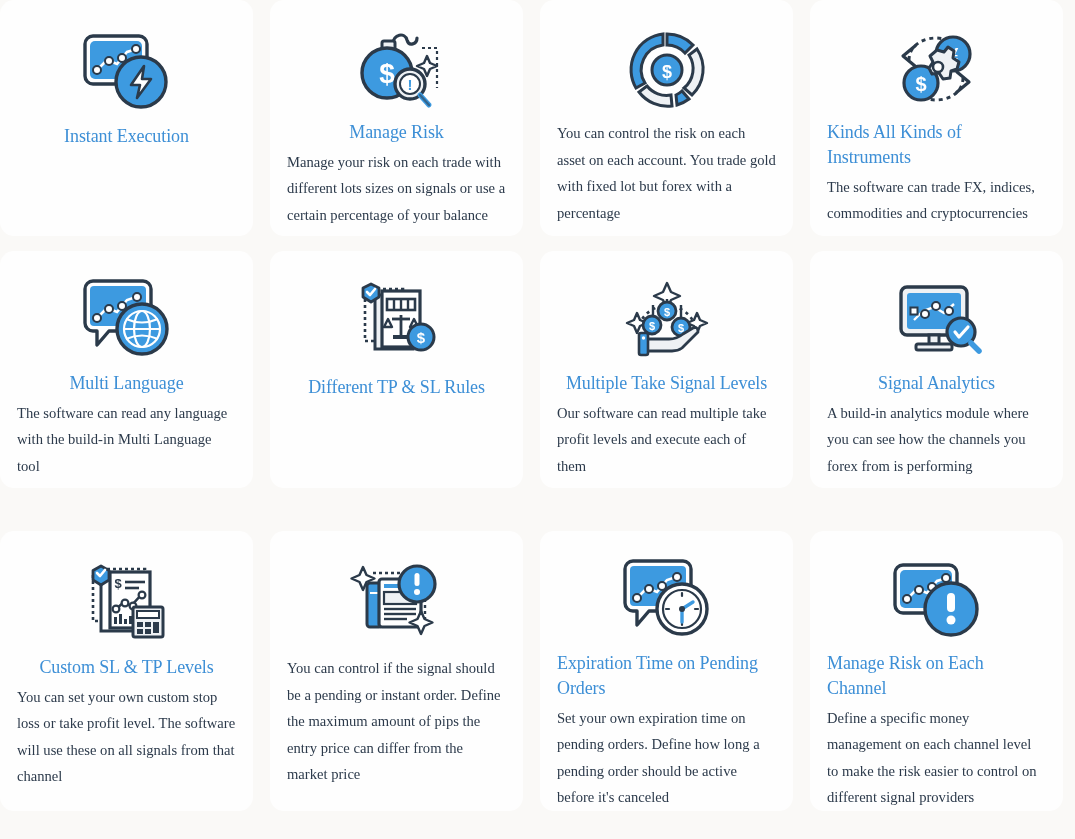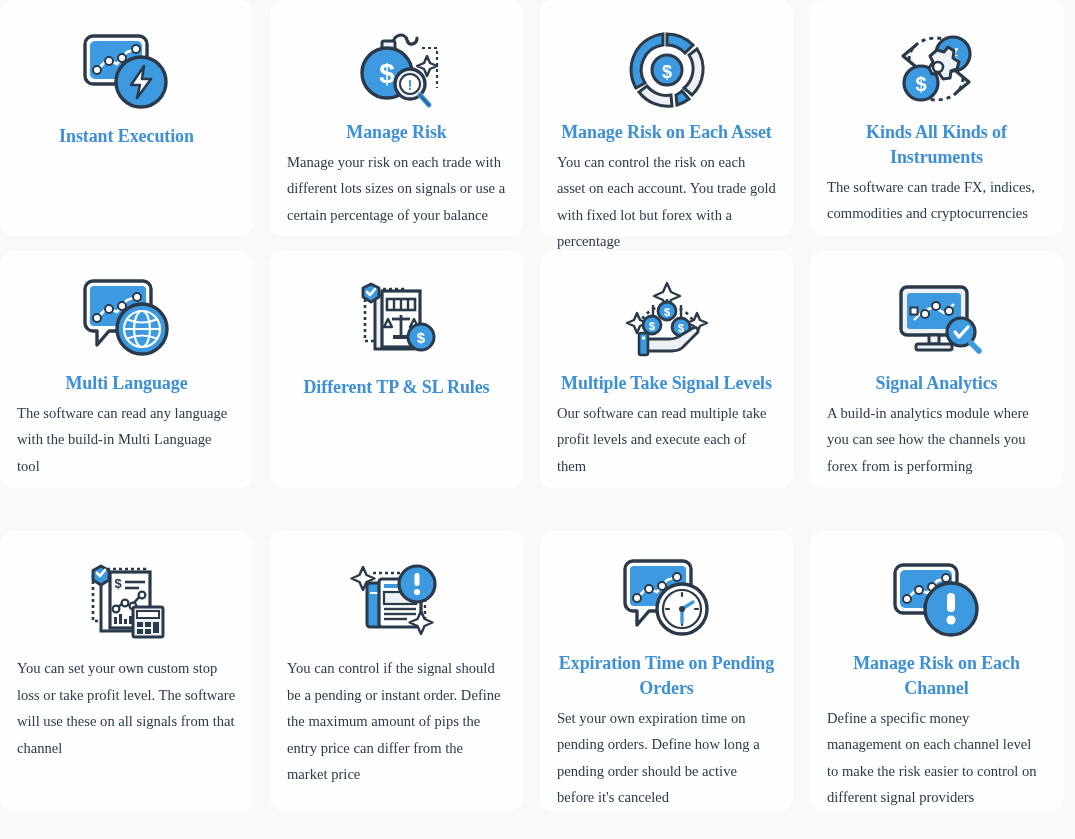--- a/index.html
+++ b/index.html
@@ -51,10 +51,9 @@
 
   .card-title {
     color: #3d8fd6;
-    font-weight: bold;
+    font-weight: normal;
     font-size: 18px;
     line-height: 1.38;
-    text-align: center;
     margin: 0 0 4px 0;
     letter-spacing: -0.1px;
   }

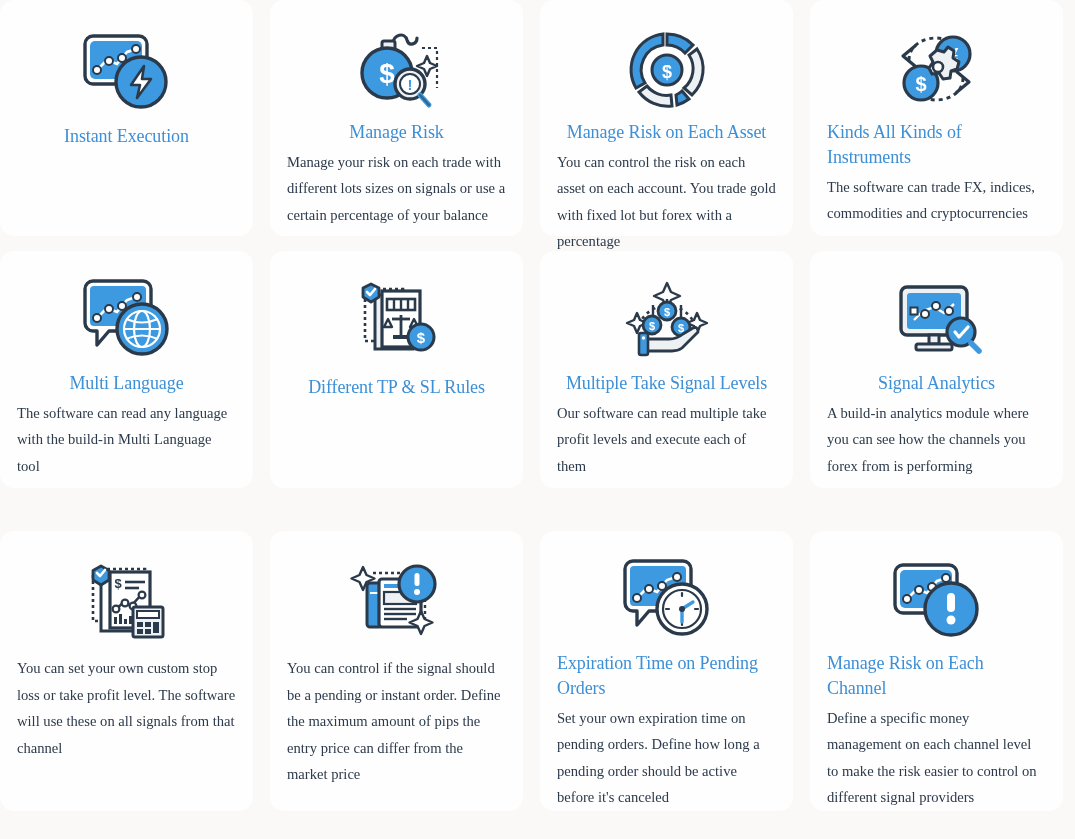--- a/index.html
+++ b/index.html
@@ -123,7 +123,6 @@
         </g>
       </svg>
     </div>
-    <h3 class="card-title">Manage Risk on Each Asset</h3>
     <p class="card-desc">You can control the risk on each asset on each account. You trade gold with fixed lot but forex with a percentage</p>
   </div>
 

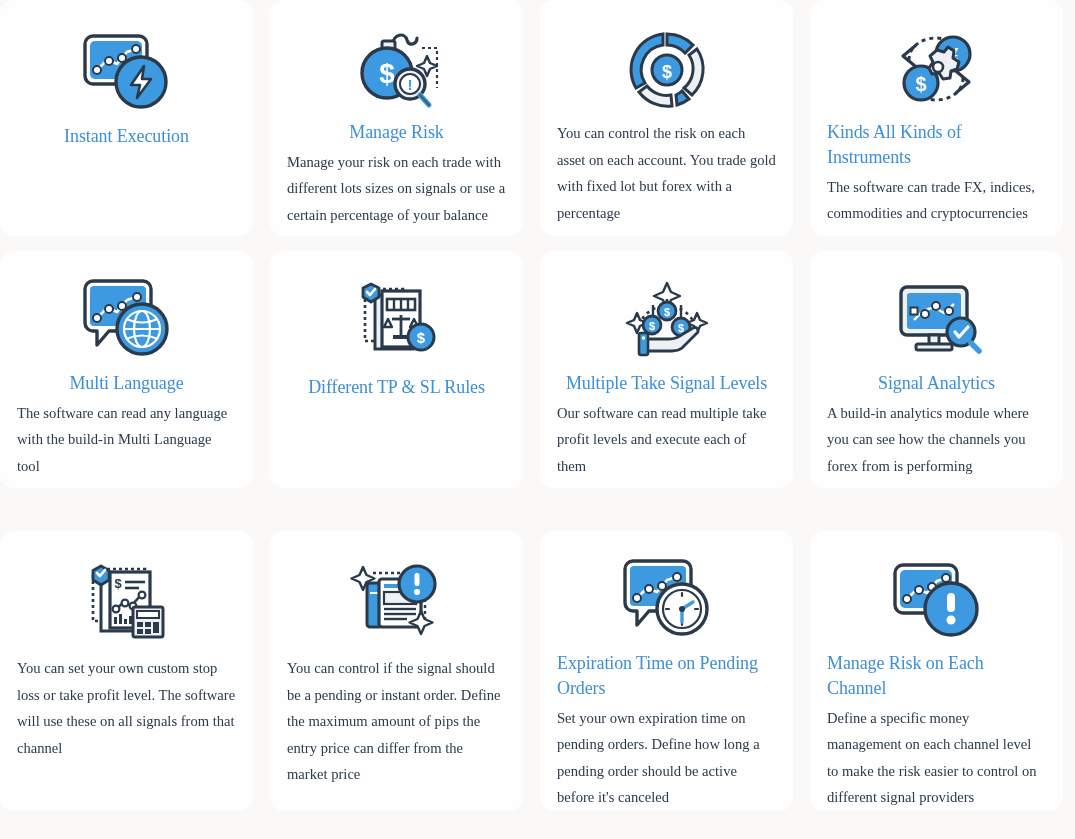--- a/index.html
+++ b/index.html
@@ -274,6 +274,7 @@
         <path d="M18 14 l3 3 5 -6" fill="none" stroke="#fff" stroke-width="2.6" stroke-linecap="round" stroke-linejoin="round"></path>
       </svg>
     </div>
+    <h3 class="card-title">Custom SL &amp; TP Levels</h3>
     <p class="card-desc">You can set your own custom stop loss or take profit level. The software will use these on all signals from that channel</p>
   </div>
 

